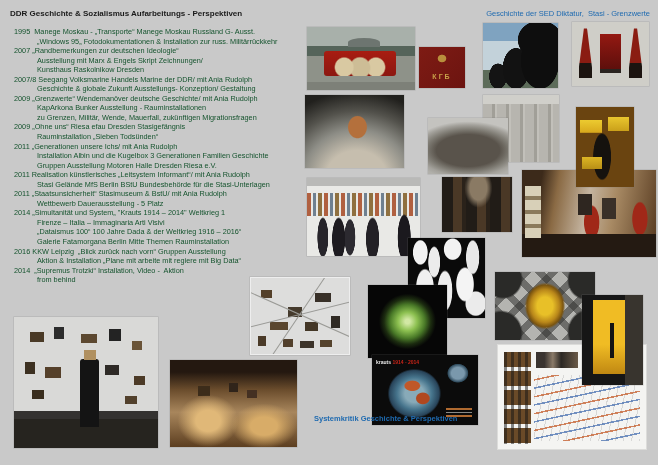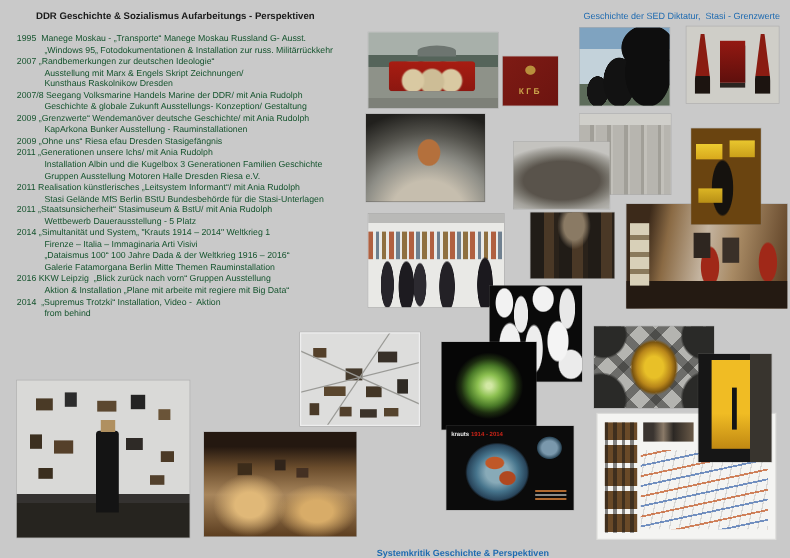--- a/index.html
+++ b/index.html
@@ -7,7 +7,7 @@
   .page{position:absolute;inset:0;}
 
   
-  .title{position:absolute;left:30px;top:9px;font-size:8px;font-weight:bold;color:#1a1a1a;white-space:pre;}
+  .title{position:absolute;left:10px;top:9px;font-size:8px;font-weight:bold;color:#1a1a1a;white-space:pre;}
   .hdr-right{position:absolute;right:8px;top:9px;font-size:7.5px;font-weight:normal;color:#1e6ab0;white-space:pre;}
   .footer{position:absolute;left:314px;top:456px;font-size:7.5px;font-weight:bold;color:#1e6ab0;white-space:pre;}
   .timeline{position:absolute;left:14px;top:27px;width:300px;color:#14532d;}

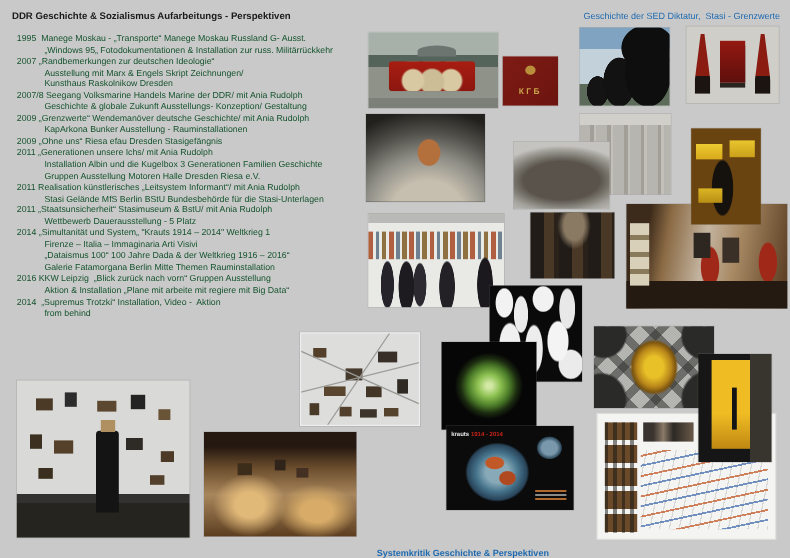--- a/index.html
+++ b/index.html
@@ -196,6 +196,7 @@
     <div class="tl cont">Geschichte &amp; globale Zukunft Ausstellungs- Konzeption/ Gestaltung</div>
     <div class="tl">2009 „Grenzwerte“ Wendemanöver deutsche Geschichte/ mit Ania Rudolph</div>
     <div class="tl cont">KapArkona Bunker Ausstellung - Rauminstallationen</div>
+    <div class="tl cont">zu Grenzen, Militär, Wende, Mauerfall, zukünftigen Migrationsfragen</div>
     <div class="tl">2009 „Ohne uns“ Riesa efau Dresden Stasigefängnis</div>
     <div class="tl">2011 „Generationen unsere Ichs/ mit Ania Rudolph</div>
     <div class="tl cont">Installation Albin und die Kugelbox 3 Generationen Familien Geschichte</div>

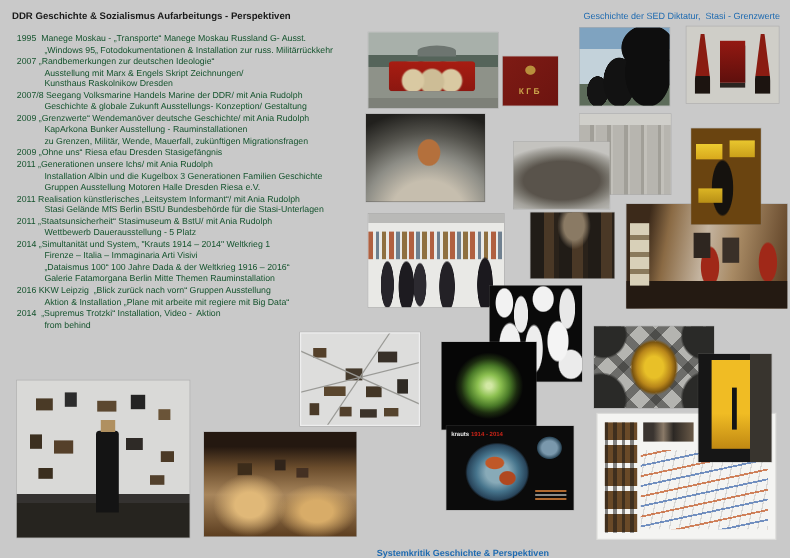--- a/index.html
+++ b/index.html
@@ -198,6 +198,7 @@
     <div class="tl cont">KapArkona Bunker Ausstellung - Rauminstallationen</div>
     <div class="tl cont">zu Grenzen, Militär, Wende, Mauerfall, zukünftigen Migrationsfragen</div>
     <div class="tl">2009 „Ohne uns“ Riesa efau Dresden Stasigefängnis</div>
+    <div class="tl cont">Rauminstallation „Sieben Todsünden“</div>
     <div class="tl">2011 „Generationen unsere Ichs/ mit Ania Rudolph</div>
     <div class="tl cont">Installation Albin und die Kugelbox 3 Generationen Familien Geschichte</div>
     <div class="tl cont">Gruppen Ausstellung Motoren Halle Dresden Riesa e.V.</div>

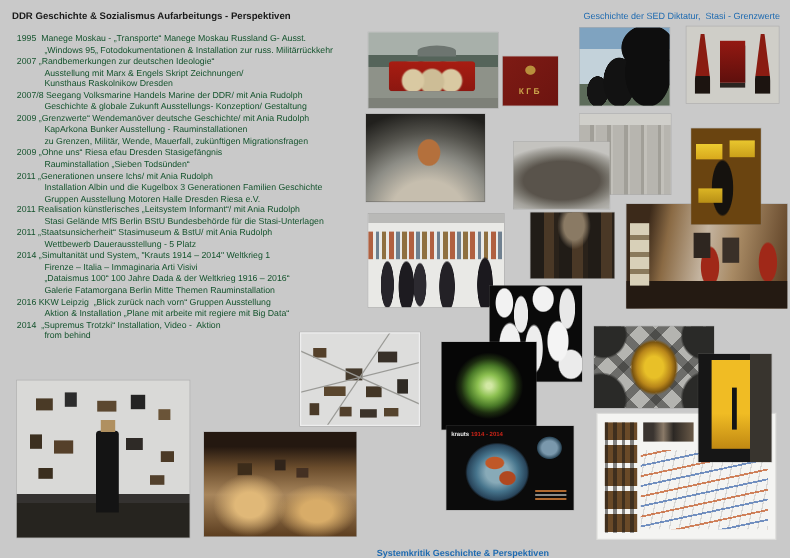--- a/index.html
+++ b/index.html
@@ -9,7 +9,7 @@
   
   .title{position:absolute;left:10px;top:9px;font-size:8px;font-weight:bold;color:#1a1a1a;white-space:pre;}
   .hdr-right{position:absolute;right:8px;top:9px;font-size:7.5px;font-weight:normal;color:#1e6ab0;white-space:pre;}
-  .footer{position:absolute;left:314px;top:456px;font-size:7.5px;font-weight:bold;color:#1e6ab0;white-space:pre;}
+  .footer{position:absolute;left:314px;top:414px;font-size:7.5px;font-weight:bold;color:#1e6ab0;white-space:pre;}
   .timeline{position:absolute;left:14px;top:27px;width:300px;color:#14532d;}
   .tl{font-size:7.3px;line-height:9.55px;white-space:pre;}
   .tl.cont{padding-left:23px;}

